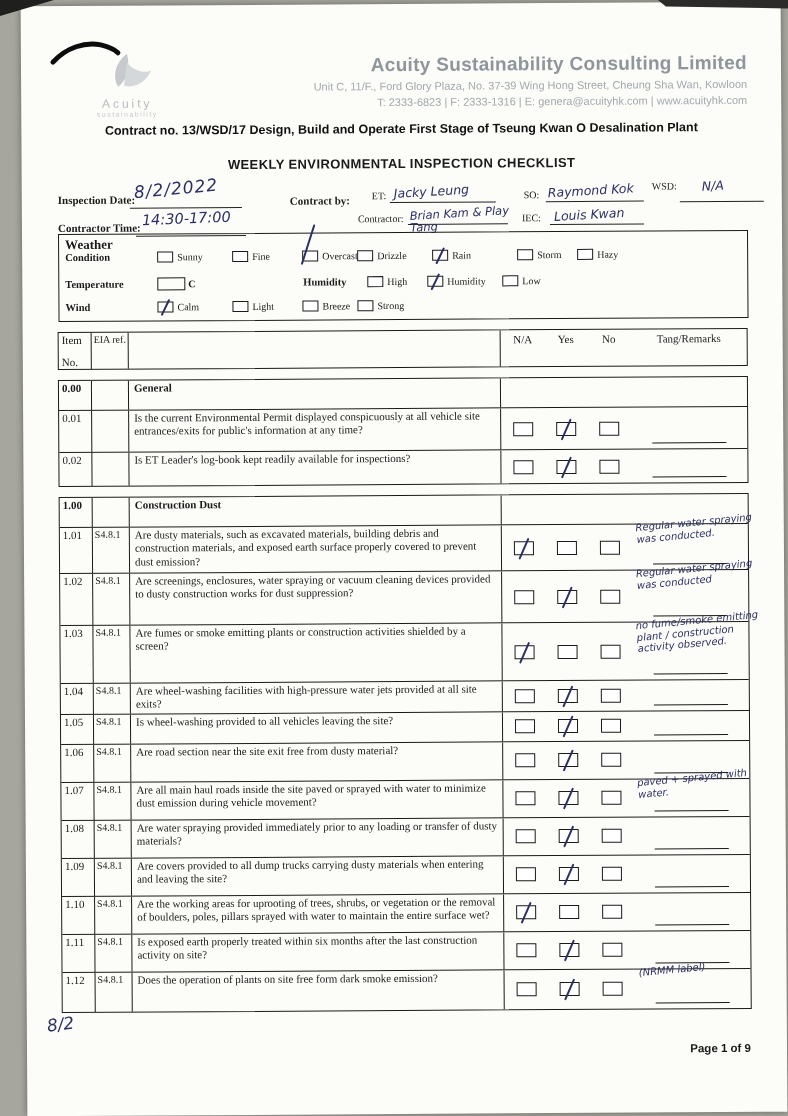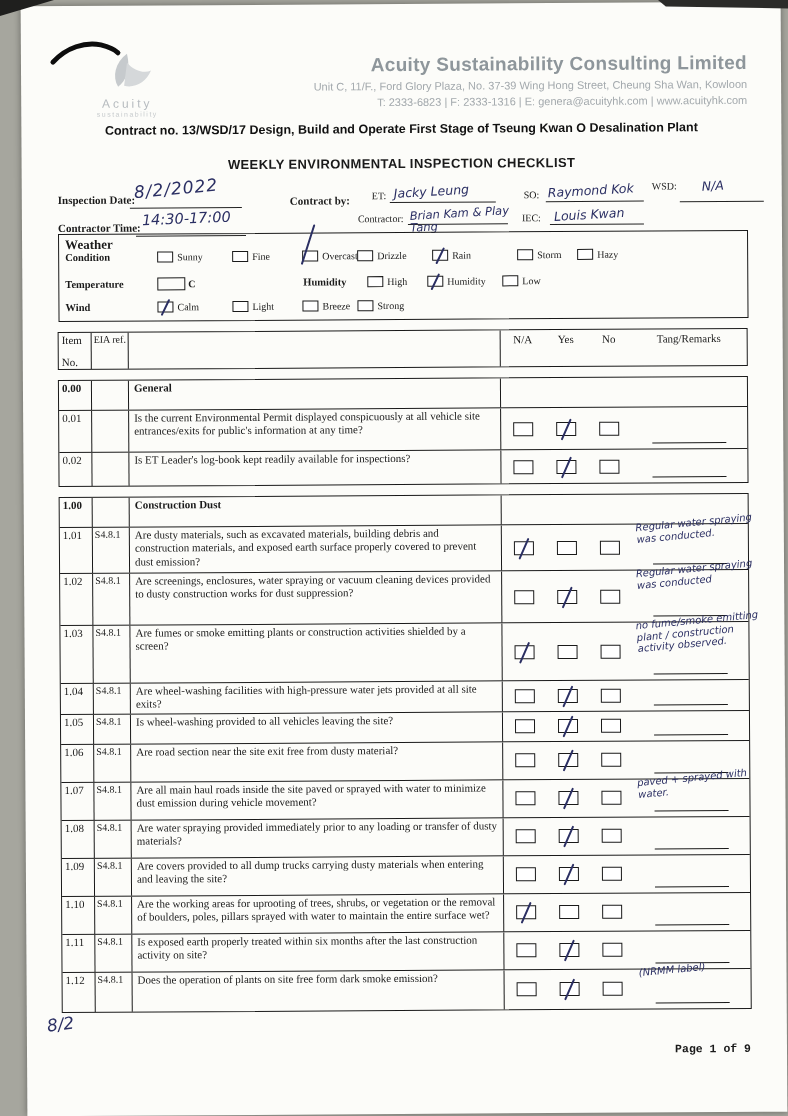--- a/index.html
+++ b/index.html
@@ -106,7 +106,7 @@
   .rem-note { position: absolute; left: 4px; top: -8px; width: 128px; font-size: 10px; line-height: 1.15; transform: rotate(-5deg); z-index: 4; }
 
   .foot-note { position: absolute; left: 20px; top: 1008px; font-size: 17px; transform: rotate(-7deg); }
-  .page-label { position: absolute; right: 36px; top: 1040px; font-family: Liberation Mono, monospace; font-weight: bold; font-size: 11.5px; margin-left: 28px; }
+  .page-label { position: absolute; right: 36px; top: 1040px; font-family: Liberation Sans, sans-serif; font-weight: bold; font-size: 11.5px; margin-left: 28px; }
 </style>
 </head>
 <body>

